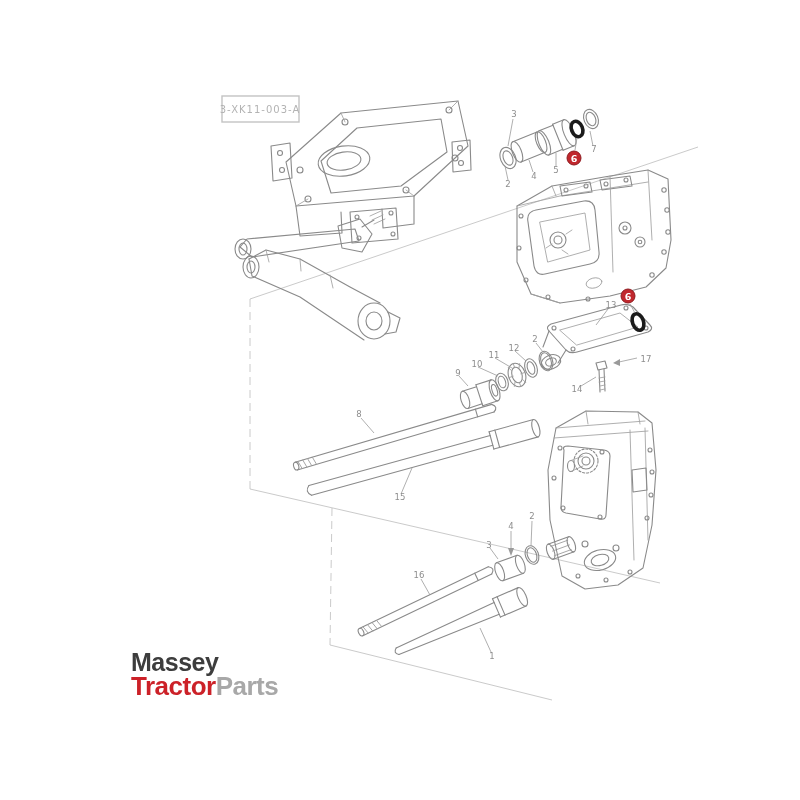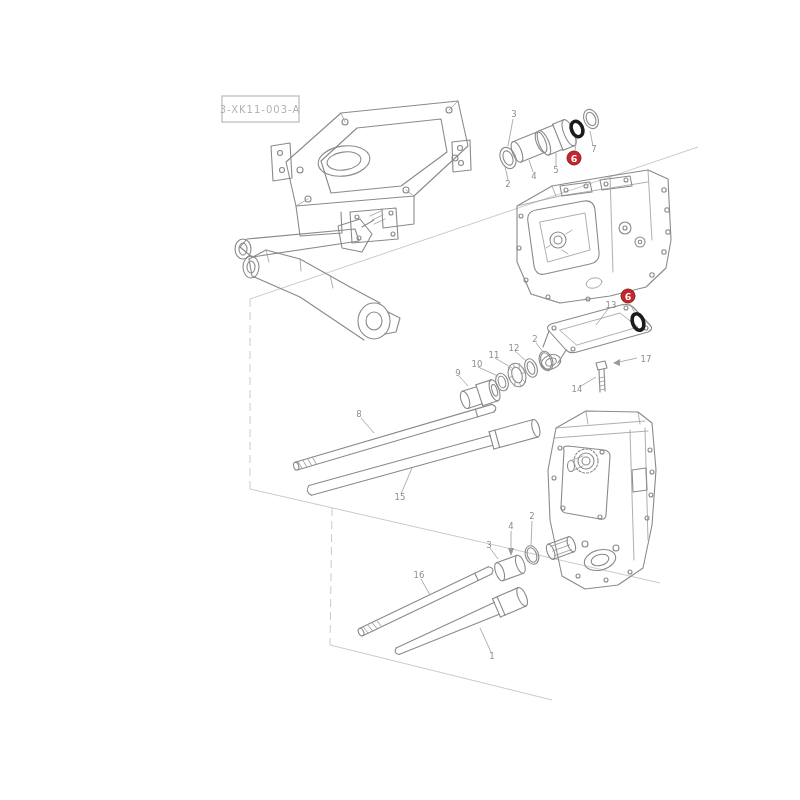--- a/index.html
+++ b/index.html
@@ -350,6 +350,12 @@
   </g>
 </svg>
 
+<div class="logo">
+  <div class="logo-massey">Massey</div>
+  <div class="logo-line2">
+    <span class="logo-tractor">Tractor</span><span class="logo-parts">Parts</span>
+  </div>
 </div>
+</div>
 
 </body></html>

